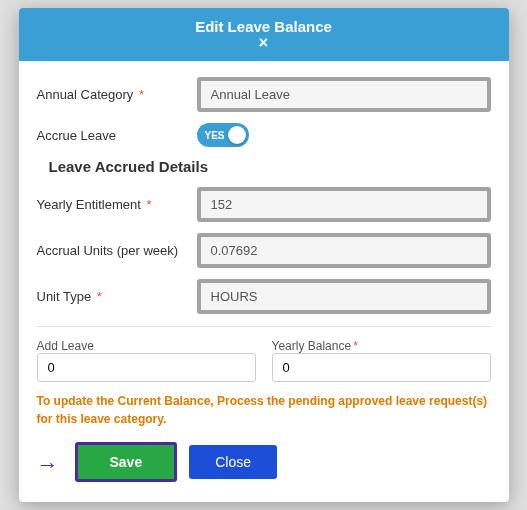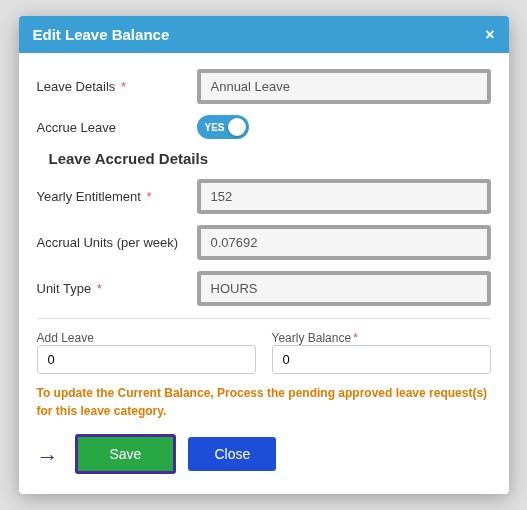--- a/index.html
+++ b/index.html
@@ -27,6 +27,7 @@
       display: flex;
       justify-content: space-between;
       align-items: center;
+      flex-direction: column;
     }
     .modal-header-title {
       font-size: 15px;

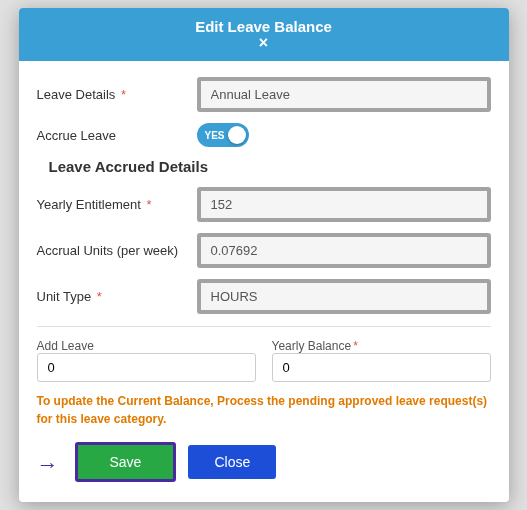--- a/index.html
+++ b/index.html
@@ -196,7 +196,7 @@
 
     <div class="form-row">
       <label class="form-label">
-        <span>Leave Details</span><span class="required"> *</span>
+        <span>Annual Category</span><span class="required"> *</span>
       </label>
       <input class="form-input" type="text" readonly="" value="Annual Leave" style="">
     </div>

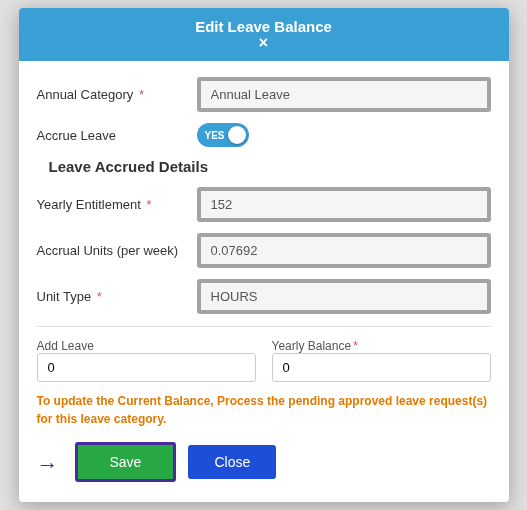--- a/index.html
+++ b/index.html
@@ -171,7 +171,7 @@
       border: 3px solid #4a2a9e;
       border-radius: 3px;
       font-size: 14px;
-      font-weight: normal;
+      font-weight: bold;
       cursor: pointer;
     }
     .btn-close {

